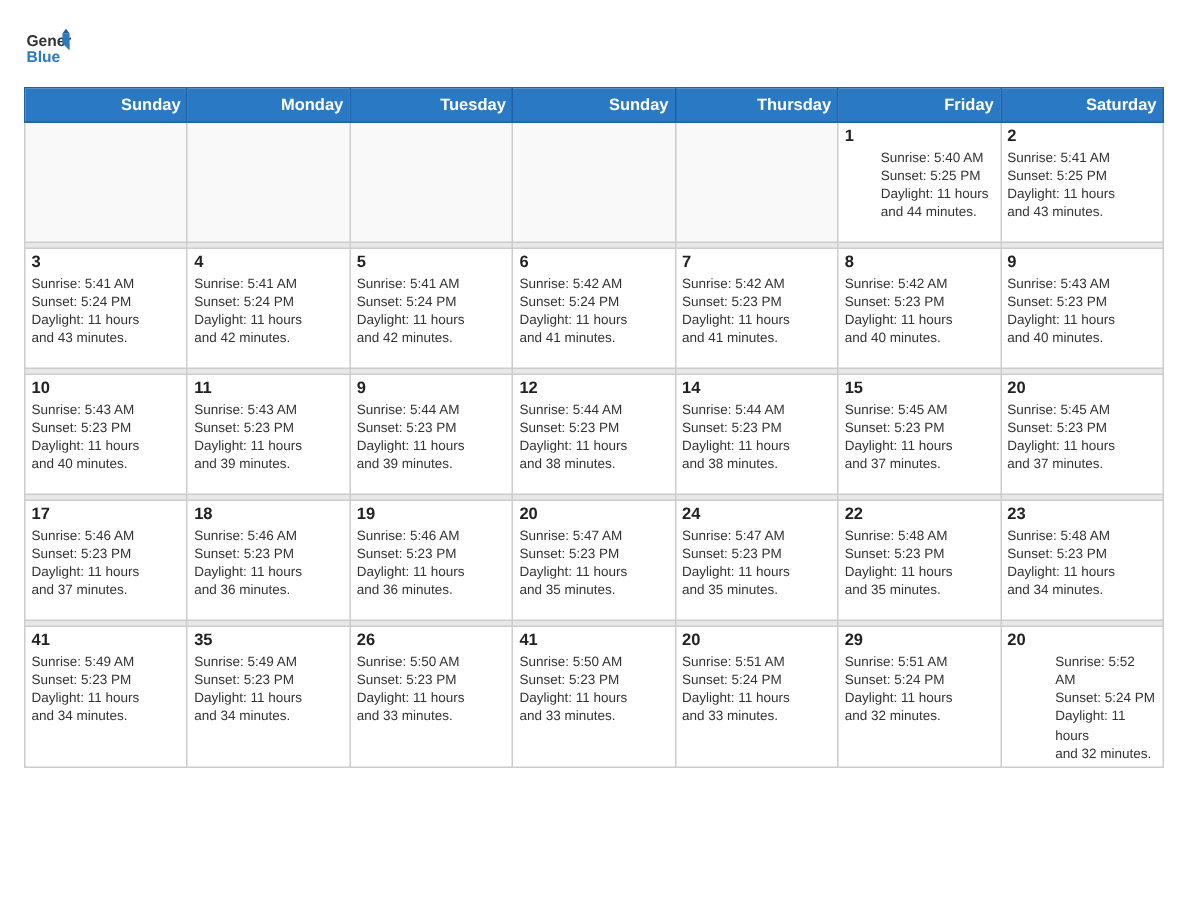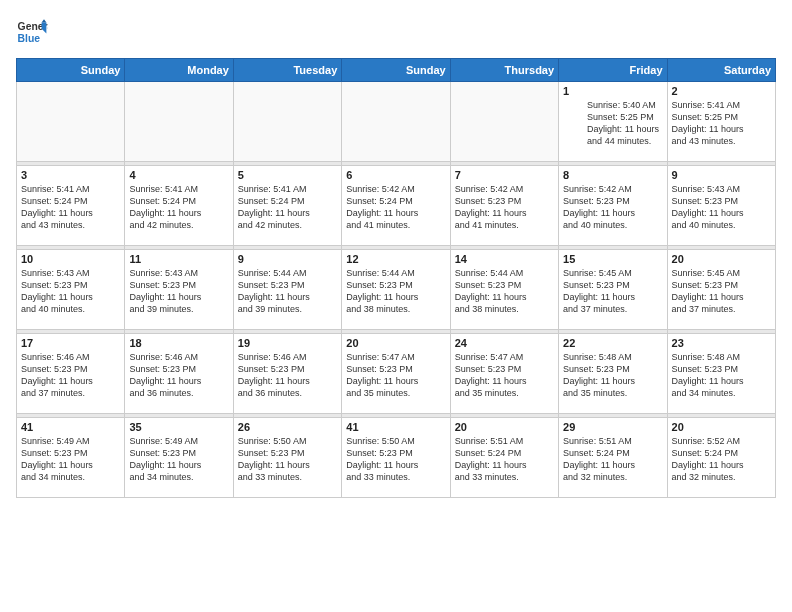--- a/index.html
+++ b/index.html
@@ -367,7 +367,7 @@
         </td>
         <td>
           <span class="day-number">20</span>
-          <div class="day-info" style="white-space: pre-line;">Sunrise: 5:52 AM
+          <div class="day-info" style="white-space: pre-line; margin-left: 32px;">Sunrise: 5:52 AM
 Sunset: 5:24 PM
 Daylight: 11 hours
 and 32 minutes.</div>

